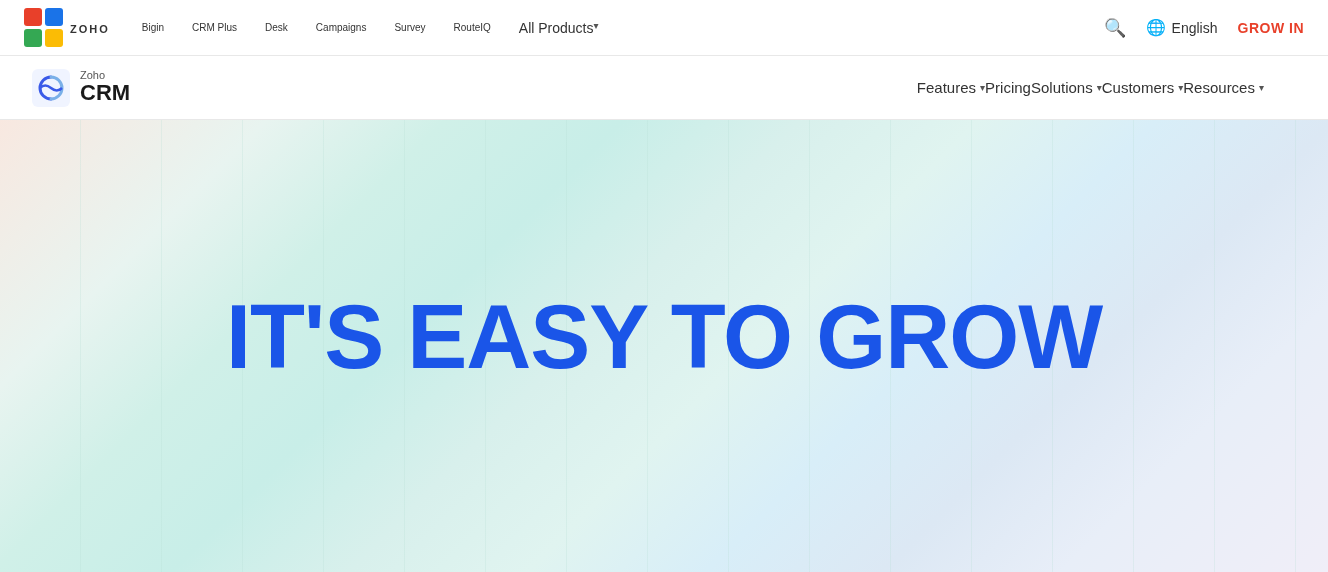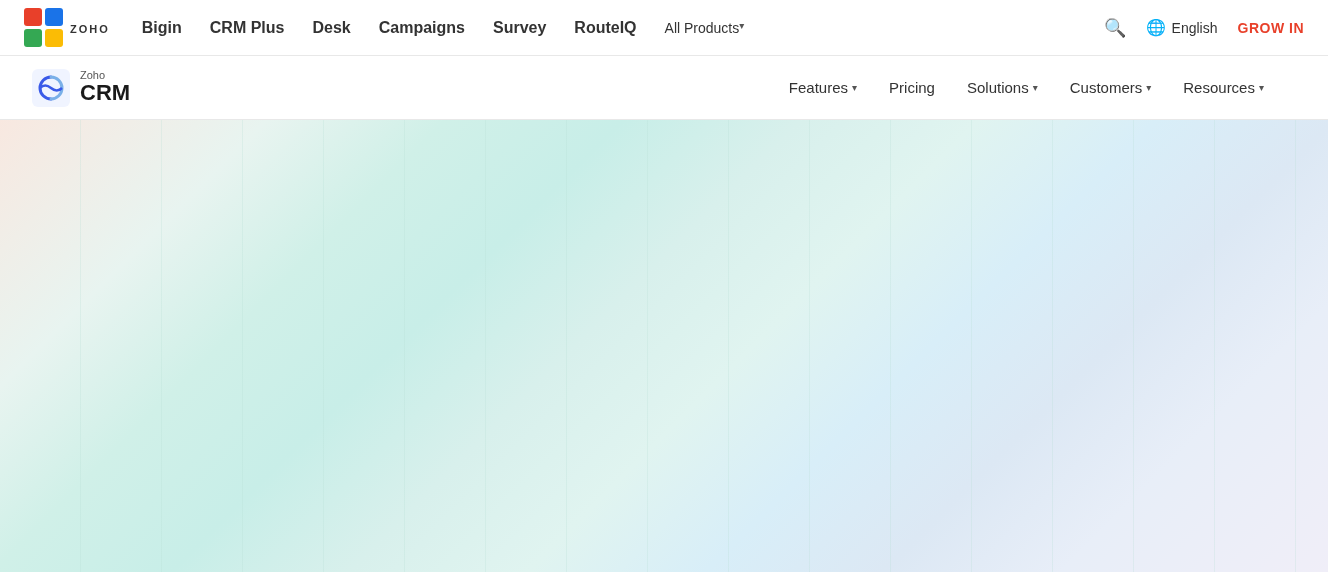--- a/index.html
+++ b/index.html
@@ -50,8 +50,8 @@
     .top-nav-links a {
       text-decoration: none;
       color: #333;
-      font-size: 16px;
-      font-weight: 700;
+      font-size: 10px;
+      font-weight: 400;
     }
     .all-products-btn {
       display: flex;

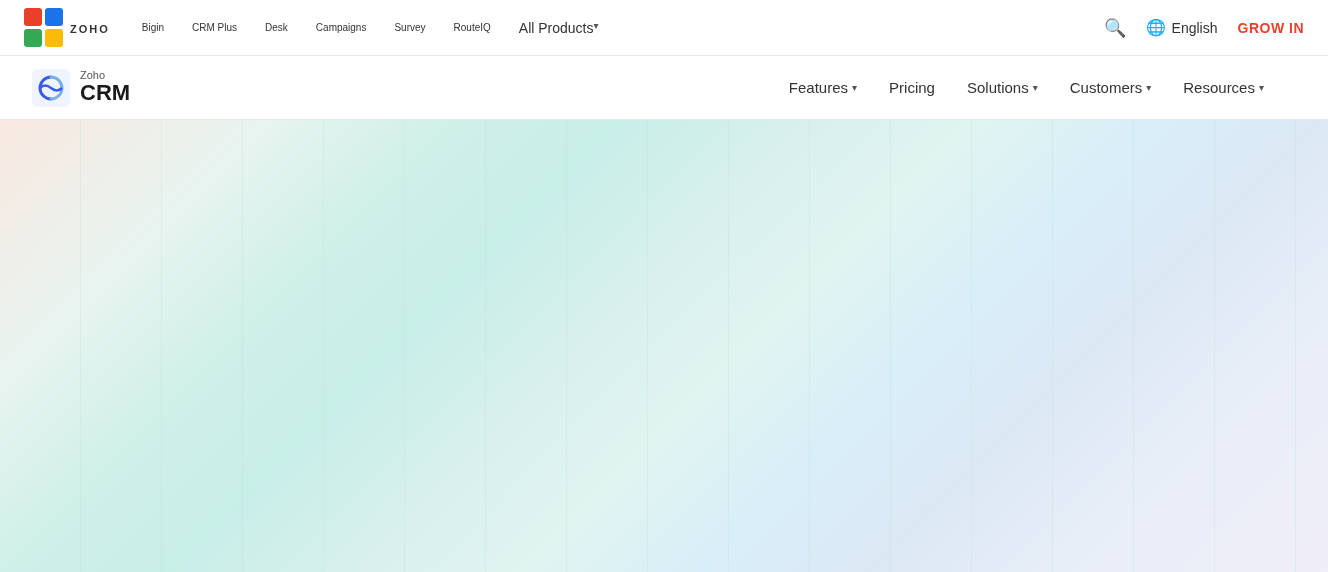--- a/index.html
+++ b/index.html
@@ -135,7 +135,6 @@
     .crm-nav-links {
       display: flex;
       align-items: center;
-      gap: 32px;
       margin-right: 32px;
     }
     .crm-nav-links a {

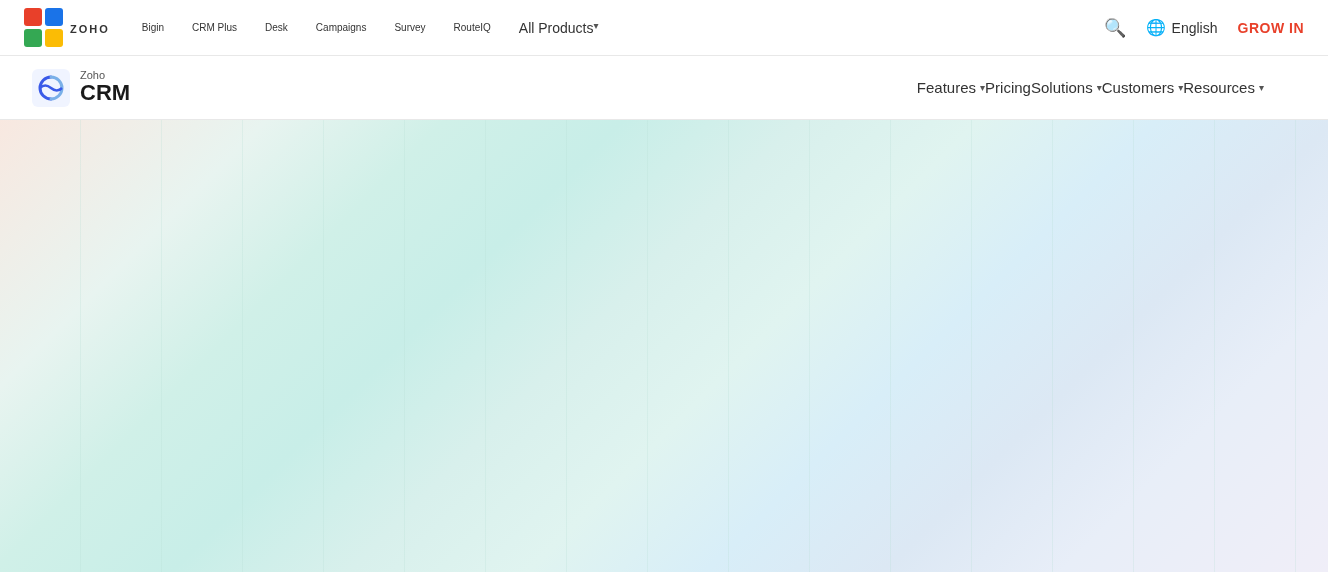--- a/index.html
+++ b/index.html
@@ -300,6 +300,7 @@
 </nav>
 
 <section class="hero">
+  <h1 class="hero-title">IT'S EASY TO GROW</h1>
 </section>
 
 </body></html>

